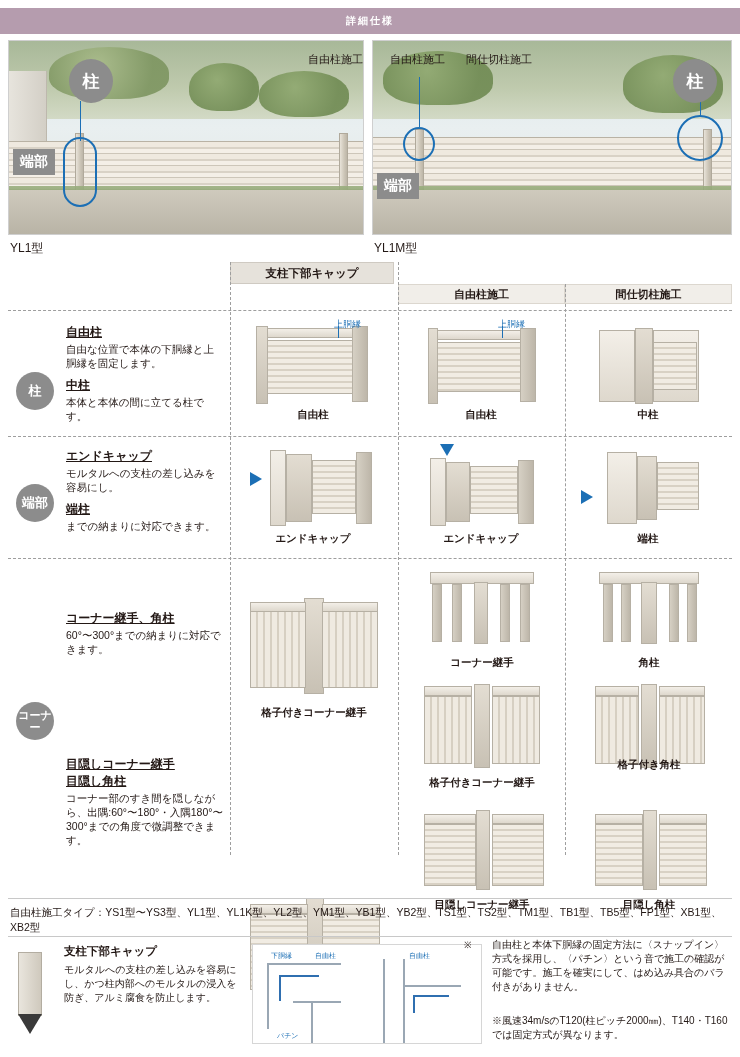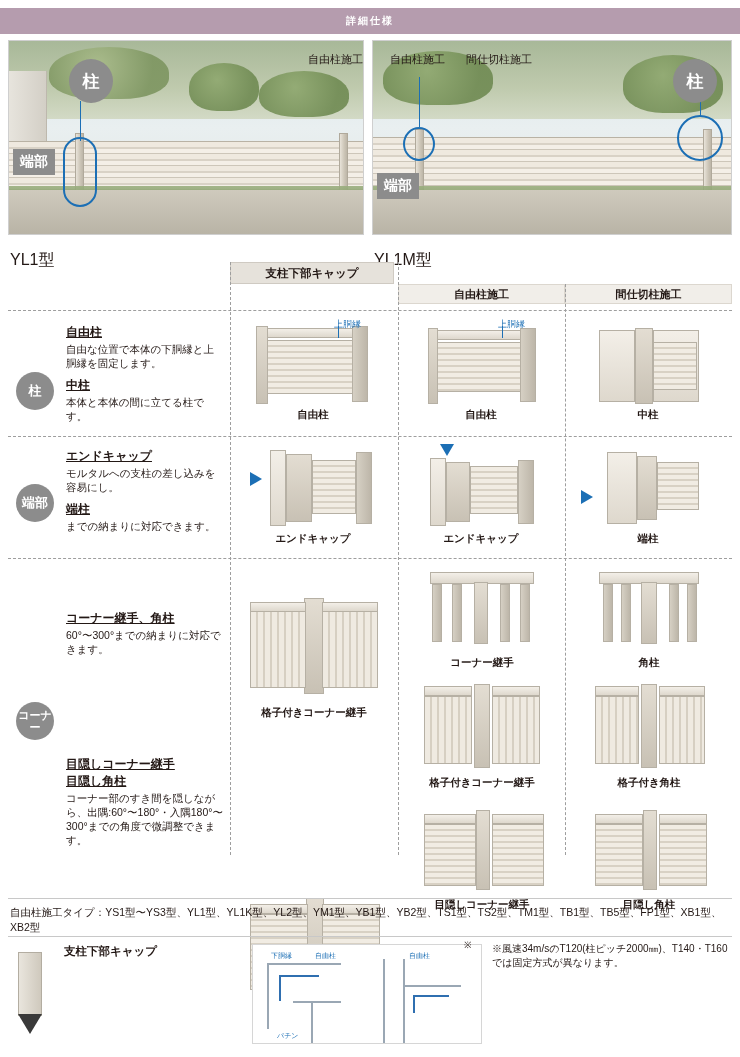--- a/index.html
+++ b/index.html
@@ -92,7 +92,7 @@
   .vline { position:absolute; border-left:1.4px solid #1c6fb5; }
 
   .photo-caption {
-    position:absolute; font-size:16px; color:#231815;margin-top:10px;
+    position:absolute; font-size:12px; color:#231815;
   }
   .photo-label {
     position:absolute; font-size:11px; color:#231815;

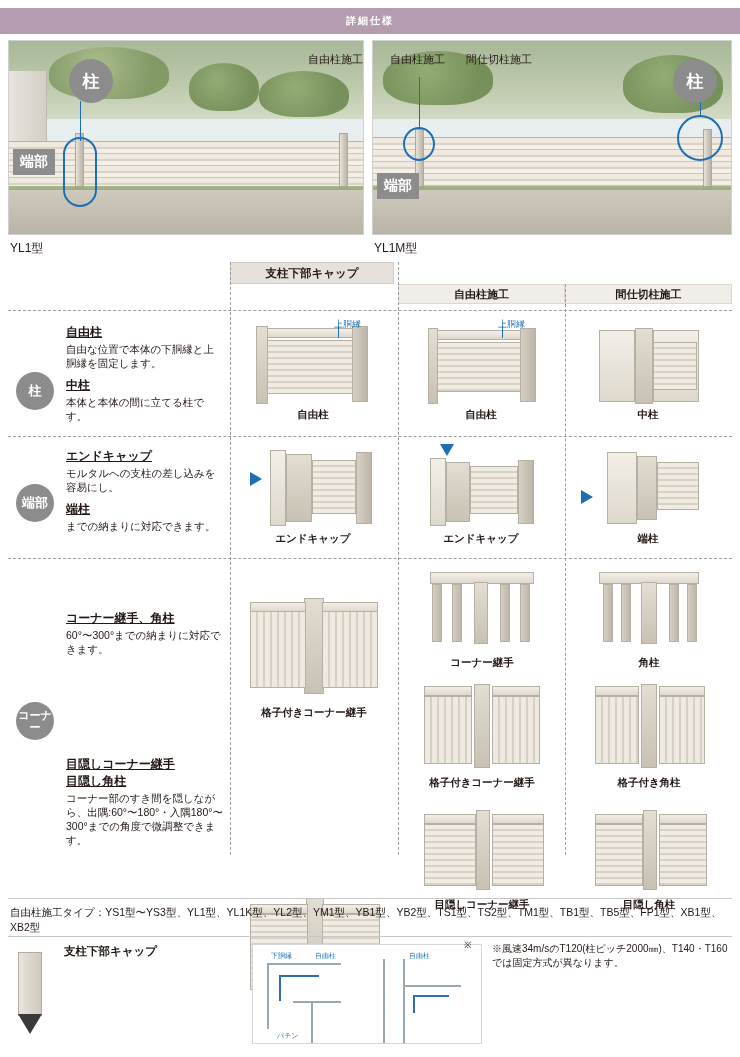--- a/index.html
+++ b/index.html
@@ -441,7 +441,7 @@
       <div class="bar" style="left:6px; top:2px; width:44px; height:10px;"></div>
       <div class="bar" style="left:70px; top:2px; width:46px; height:10px;"></div>
     </div>
-    <div class="cap" style="bottom:2px;">格子付き角柱</div>
+    <div class="cap" style="bottom:20px;">格子付き角柱</div>
   </div>
 
   <div class="cell" style="left:398px; top:540px; width:152px; height:112px;">

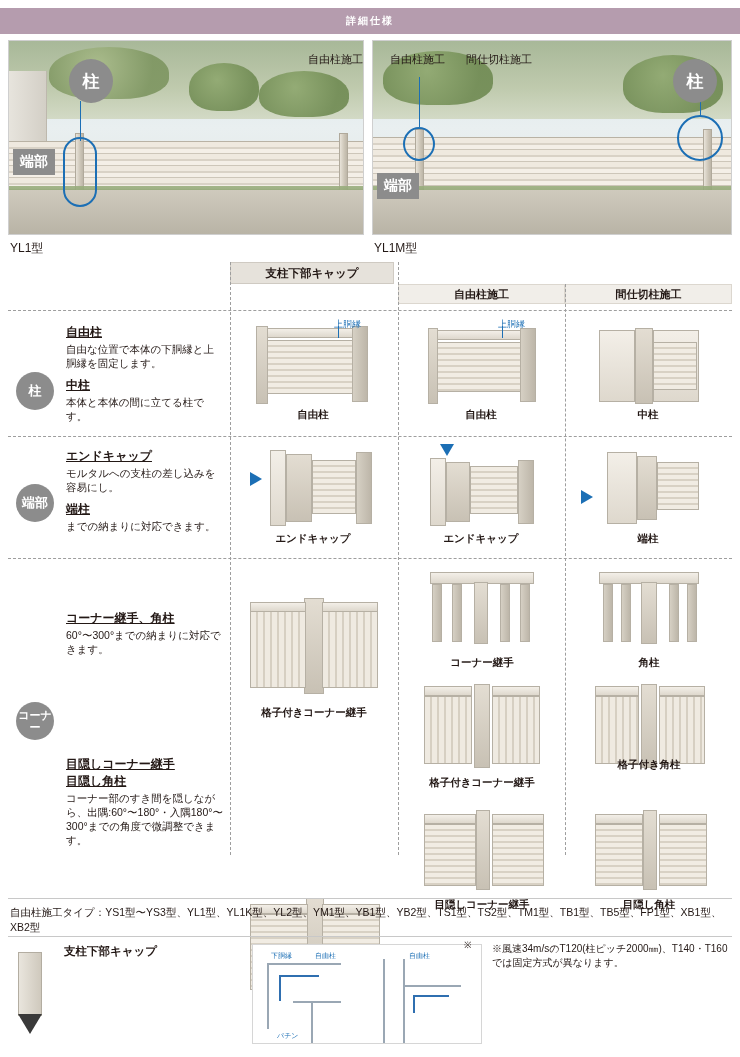--- a/index.html
+++ b/index.html
@@ -511,6 +511,7 @@
   </div>
 
   <div class="bcol snapin" style="left:484px; width:240px;">
+    <p>自由柱と本体下胴縁の固定方法に〈スナップイン〉方式を採用し、〈パチン〉という音で施工の確認が可能です。施工を確実にして、はめ込み具合のバラ付きがありません。</p>
     <p style="margin-top:4px;">※風速34m/sのT120(柱ピッチ2000㎜)、T140・T160では固定方式が異なります。</p>
   </div>
 </div>

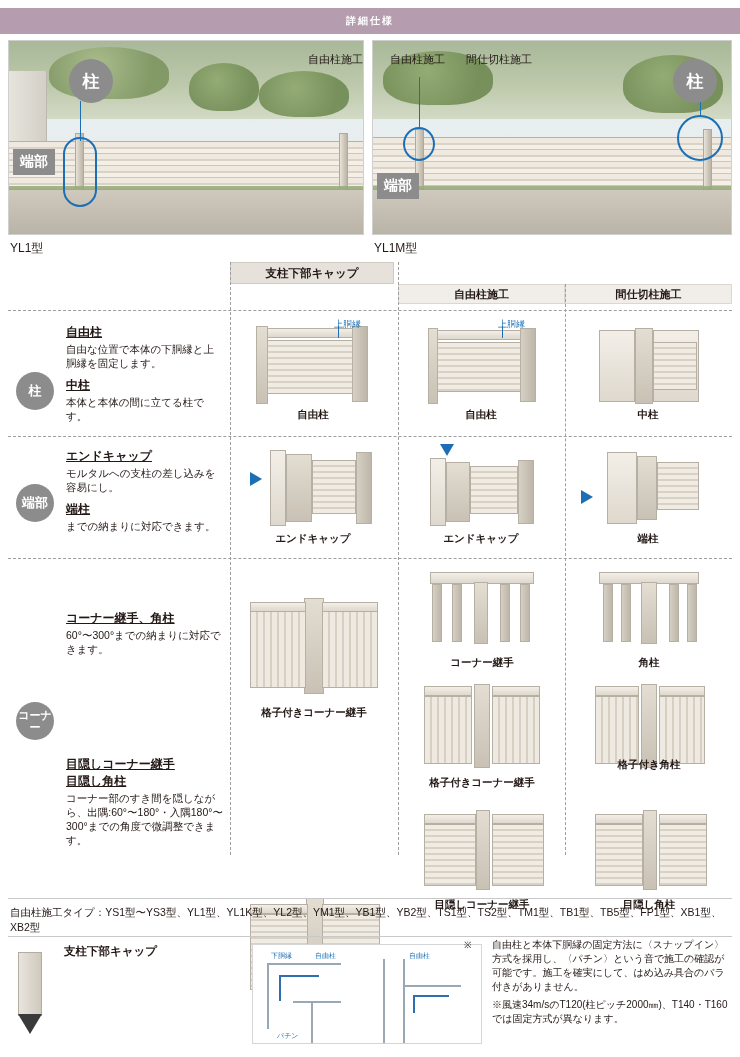--- a/index.html
+++ b/index.html
@@ -484,6 +484,7 @@
     </div>
     <div style="position:absolute; left:56px; top:6px; width:180px;">
       <h5>支柱下部キャップ</h5>
+      <p>モルタルへの支柱の差し込みを容易にし、かつ柱内部へのモルタルの浸入を防ぎ、アルミ腐食を防止します。</p>
     </div>
   </div>
 

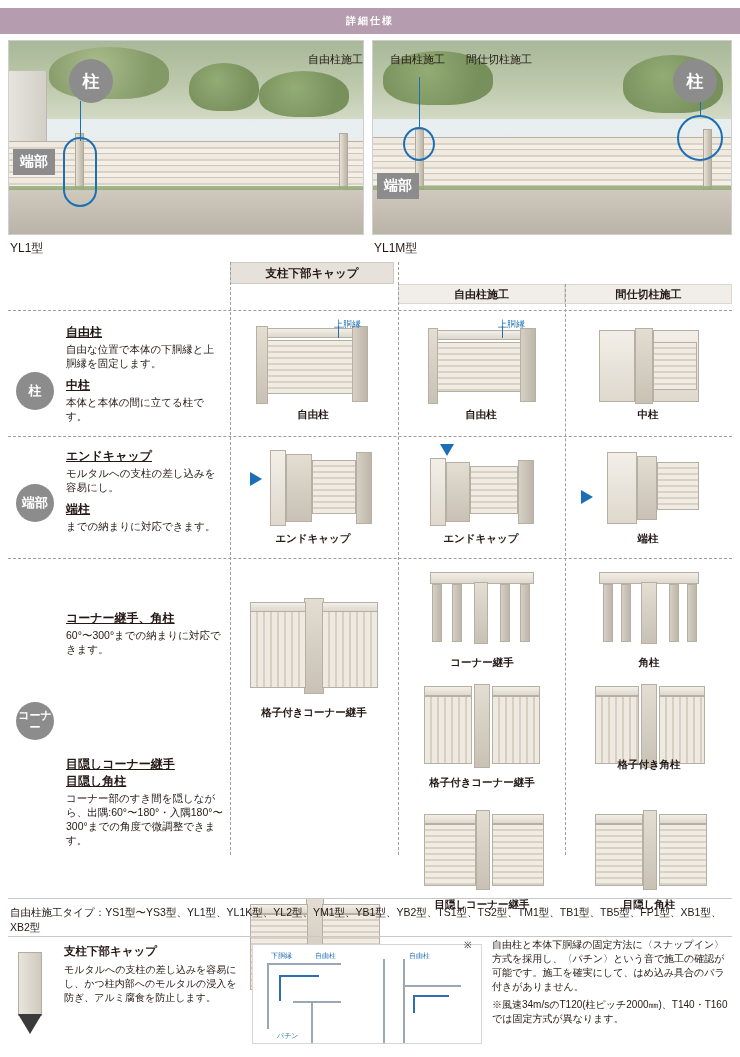--- a/index.html
+++ b/index.html
@@ -513,7 +513,7 @@
 
   <div class="bcol snapin" style="left:484px; width:240px;">
     <p>自由柱と本体下胴縁の固定方法に〈スナップイン〉方式を採用し、〈パチン〉という音で施工の確認が可能です。施工を確実にして、はめ込み具合のバラ付きがありません。</p>
-    <p style="margin-top:4px;">※風速34m/sのT120(柱ピッチ2000㎜)、T140・T160では固定方式が異なります。</p>
+    <p style="margin-top:20px;">※風速34m/sのT120(柱ピッチ2000㎜)、T140・T160では固定方式が異なります。</p>
   </div>
 </div>
 

